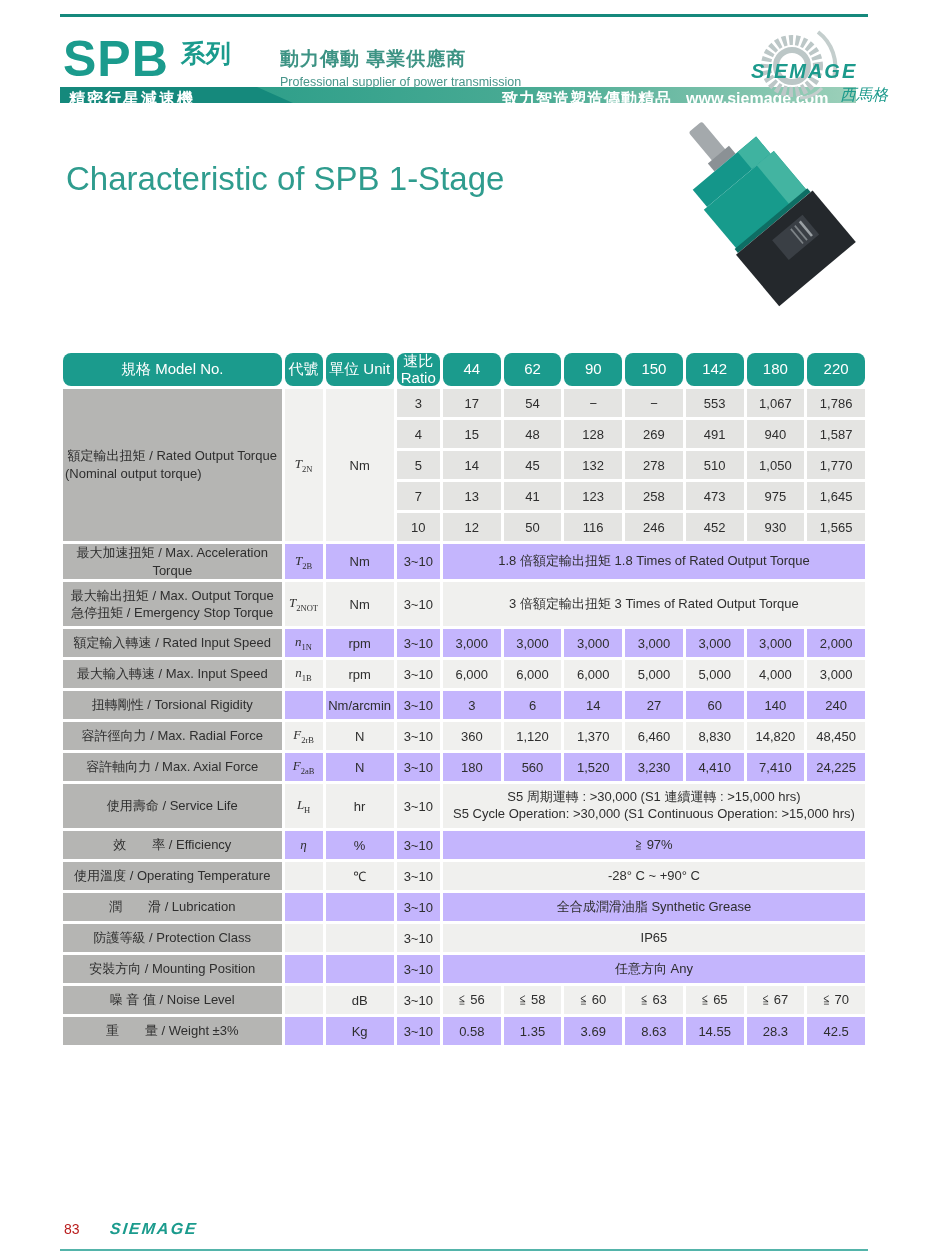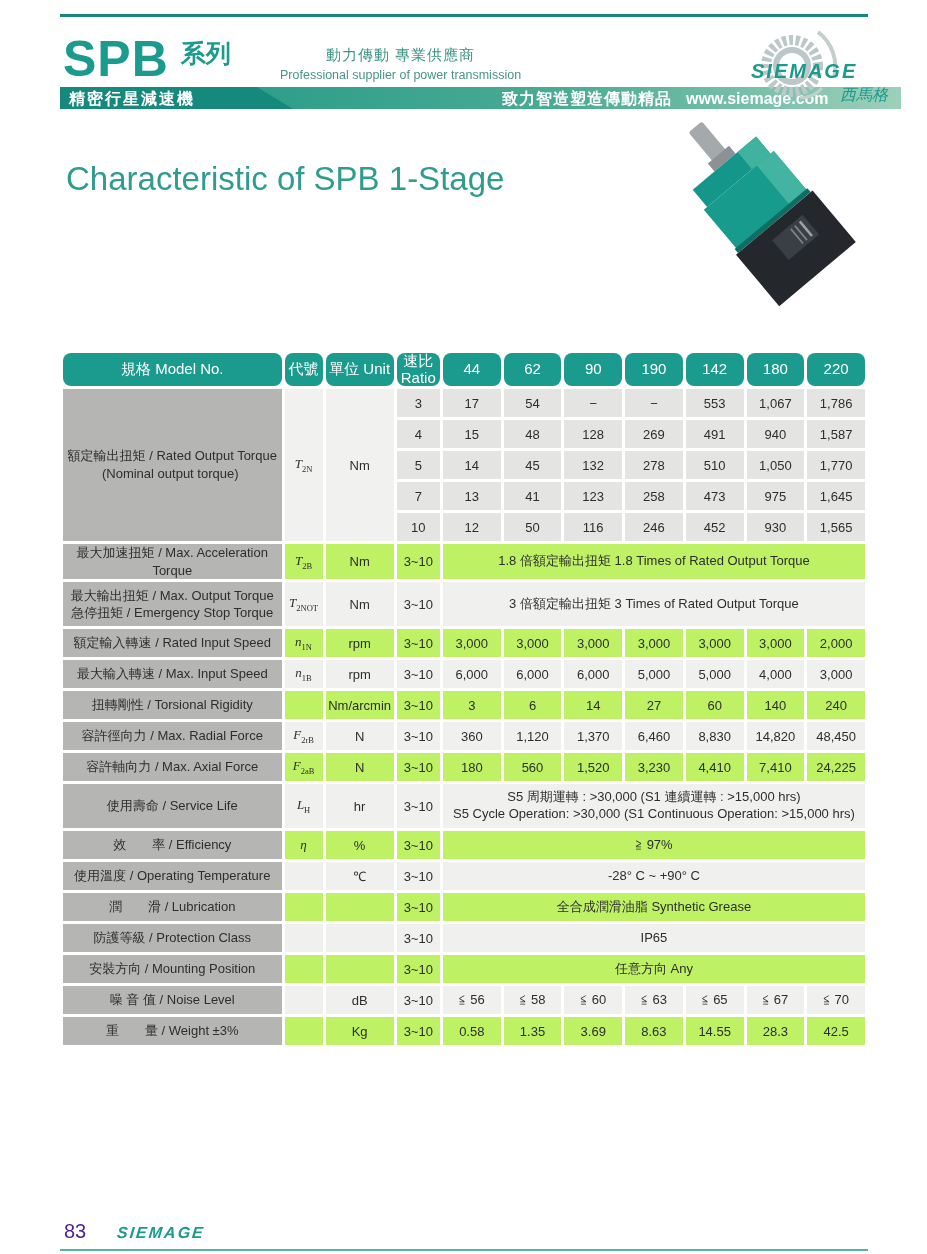--- a/index.html
+++ b/index.html
@@ -11,7 +11,7 @@
   .series .big{font-size:50px;font-weight:bold;letter-spacing:1px;}
   .series .suffix{font-size:25px;font-weight:bold;margin-left:12px;vertical-align:14px;}
   .slogan{position:absolute;left:280px;top:46px;color:#3d9384;}
-  .slogan .zh{font-size:15px;font-weight:normal;letter-spacing:1px;text-align:center;}
+  .slogan .zh{font-size:19px;font-weight:bold;letter-spacing:1px;}
   .slogan .en{font-size:12.5px;margin-top:3px;color:#48958a;}
   .ribbon{position:absolute;left:60px;top:87px;width:796px;height:22px;
           background:linear-gradient(90deg,#2f9f8a 25%,#4aab94 60%,#9dd0ba 100%);padding-left:45px;}

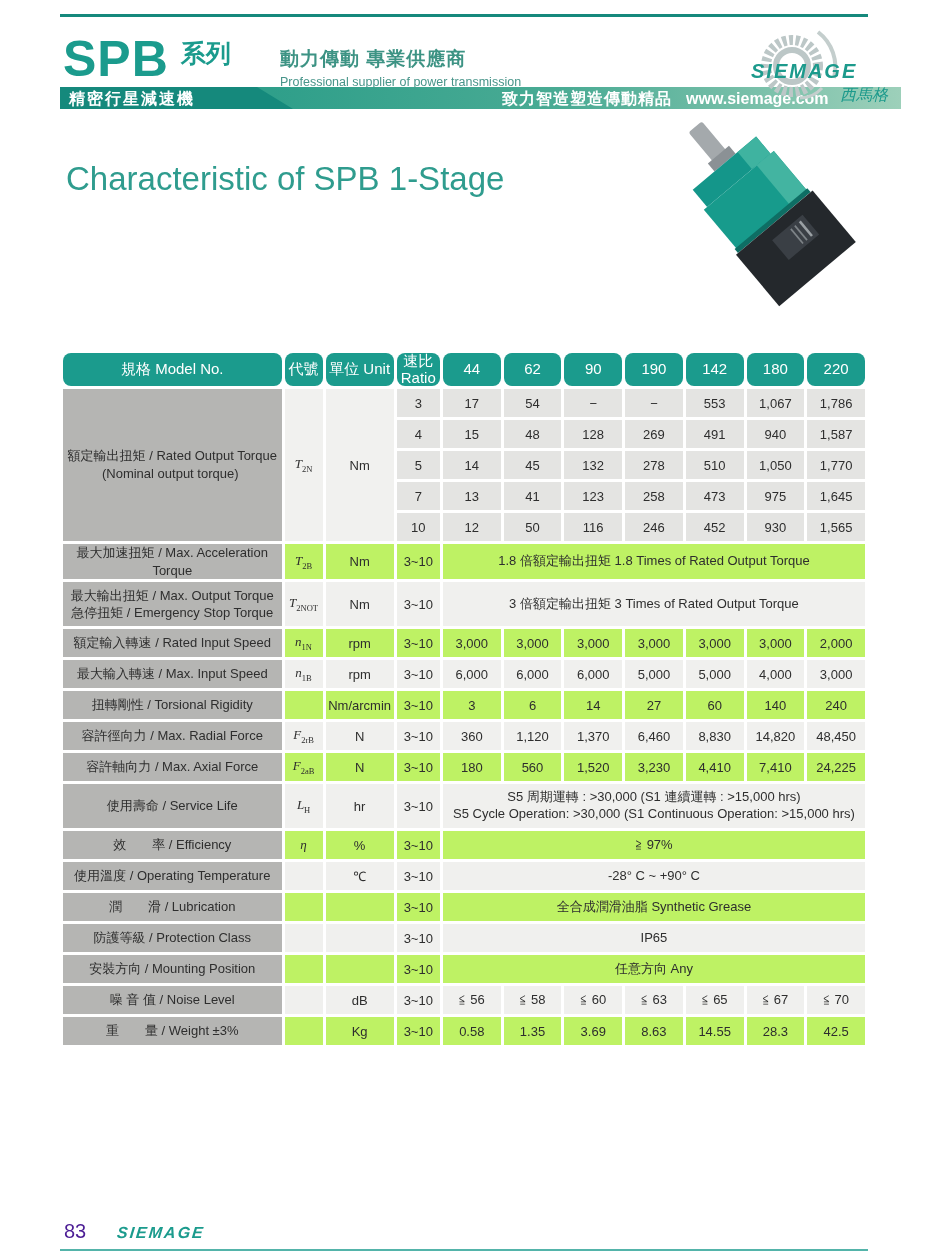--- a/index.html
+++ b/index.html
@@ -13,8 +13,8 @@
   .slogan{position:absolute;left:280px;top:46px;color:#3d9384;}
   .slogan .zh{font-size:19px;font-weight:bold;letter-spacing:1px;}
   .slogan .en{font-size:12.5px;margin-top:3px;color:#48958a;}
-  .ribbon{position:absolute;left:60px;top:87px;width:796px;height:22px;
-          background:linear-gradient(90deg,#2f9f8a 25%,#4aab94 60%,#9dd0ba 100%);padding-left:45px;}
+  .ribbon{position:absolute;left:60px;top:87px;width:796px;height:16px;
+          background:linear-gradient(90deg,#2f9f8a 25%,#4aab94 60%,#9dd0ba 100%);}
   .ribbon::before{content:"";position:absolute;left:0;top:0;height:100%;width:240px;
           background:var(--teal-dark,#15897c);clip-path:polygon(0 0,197px 0,233px 100%,0 100%);}
   .ribbon .lf{position:absolute;left:9px;top:2px;color:#fff;font-size:16px;font-weight:bold;letter-spacing:2px;}

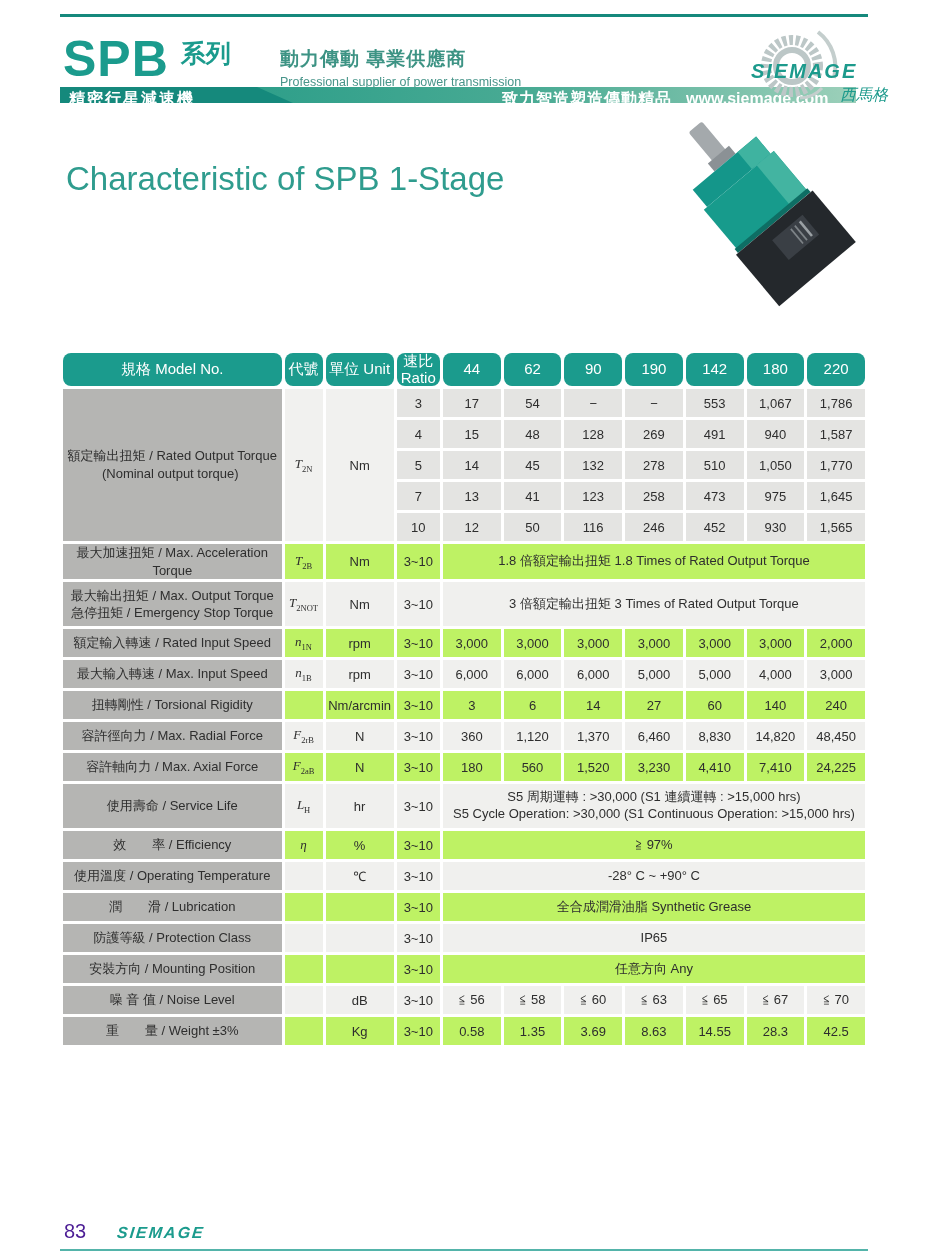--- a/index.html
+++ b/index.html
@@ -128,7 +128,7 @@
           <th>44</th>
           <th>62</th>
           <th>90</th>
-          <th>190</th>
+          <th>150</th>
           <th>142</th>
           <th>180</th>
           <th>220</th>

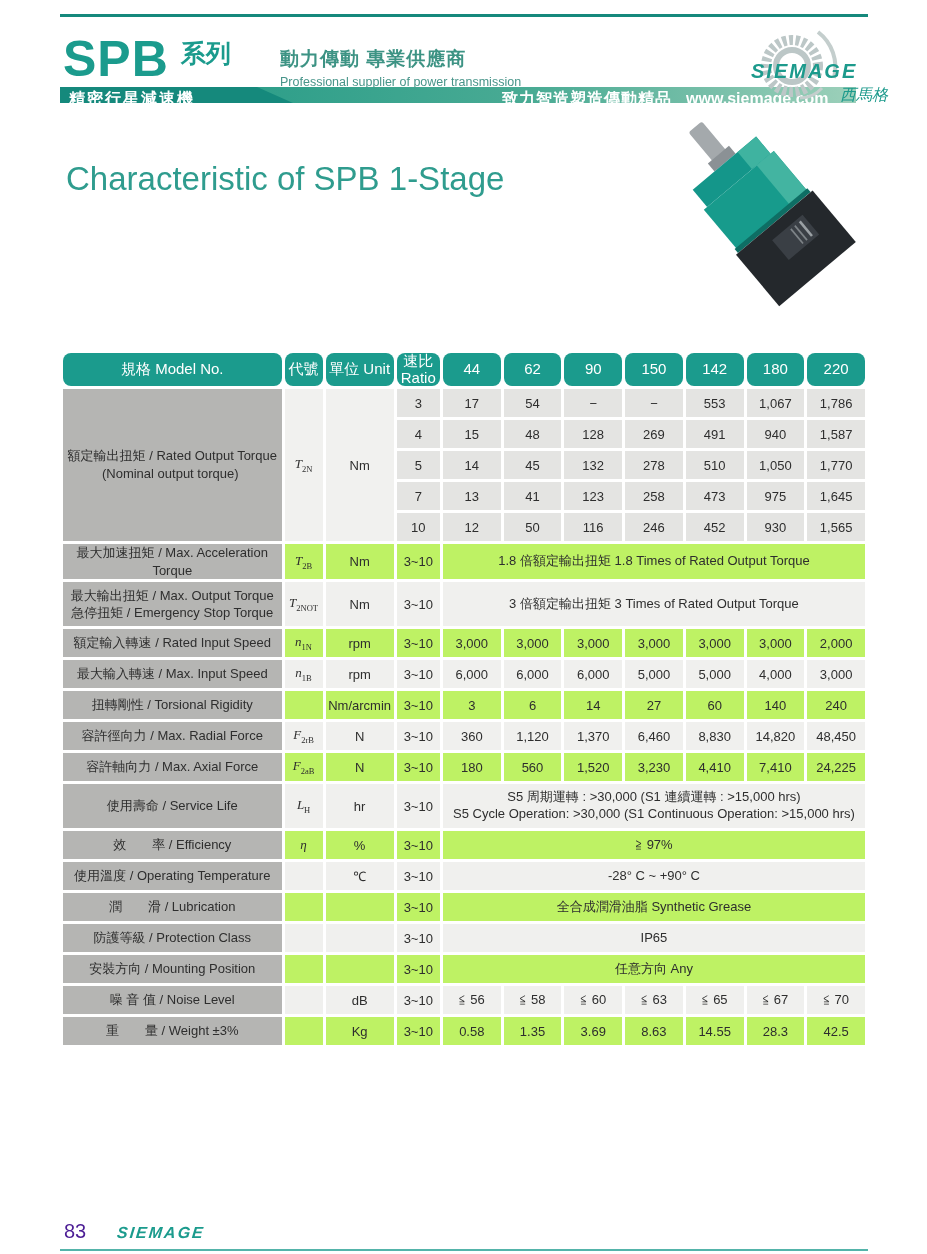--- a/index.html
+++ b/index.html
@@ -34,7 +34,7 @@
   table.spec td{font-size:13px;color:#2e2e2e;text-align:center;vertical-align:middle;
              height:28px;padding:0 2px;}
   td.lab{background:var(--label-gray,#b5b5b3);text-align:left;padding:3px 7px;font-size:12.5px;line-height:1.35;}
-  td.lab .l2r{text-align:center;padding-right:4px;}
+  td.lab .l2r{text-align:left;padding-right:4px;}
   tr.rd td.d{background:#bef264;}
   tr.rl td.d{background:#f0f0ee;}
   td.sub{background:#e4e4e2;}

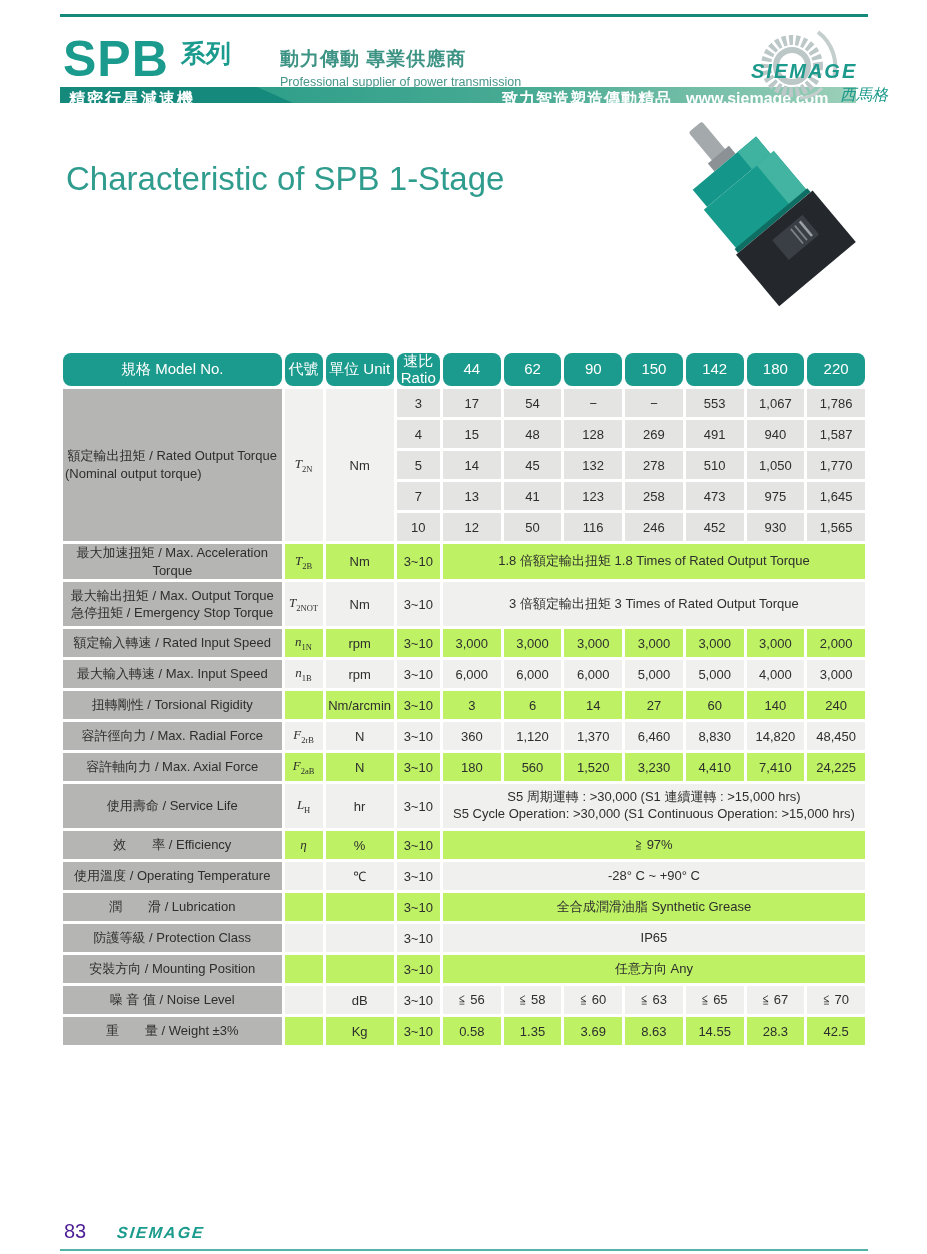--- a/index.html
+++ b/index.html
@@ -35,7 +35,7 @@
              height:28px;padding:0 2px;}
   td.lab{background:var(--label-gray,#b5b5b3);text-align:left;padding:3px 7px;font-size:12.5px;line-height:1.35;}
   td.lab .l2r{text-align:left;padding-right:4px;}
-  tr.rd td.d{background:#bef264;}
+  tr.rd td.d{background:#c4b5fd;}
   tr.rl td.d{background:#f0f0ee;}
   td.sub{background:#e4e4e2;}
   td.big{background:#f1f1ef;}

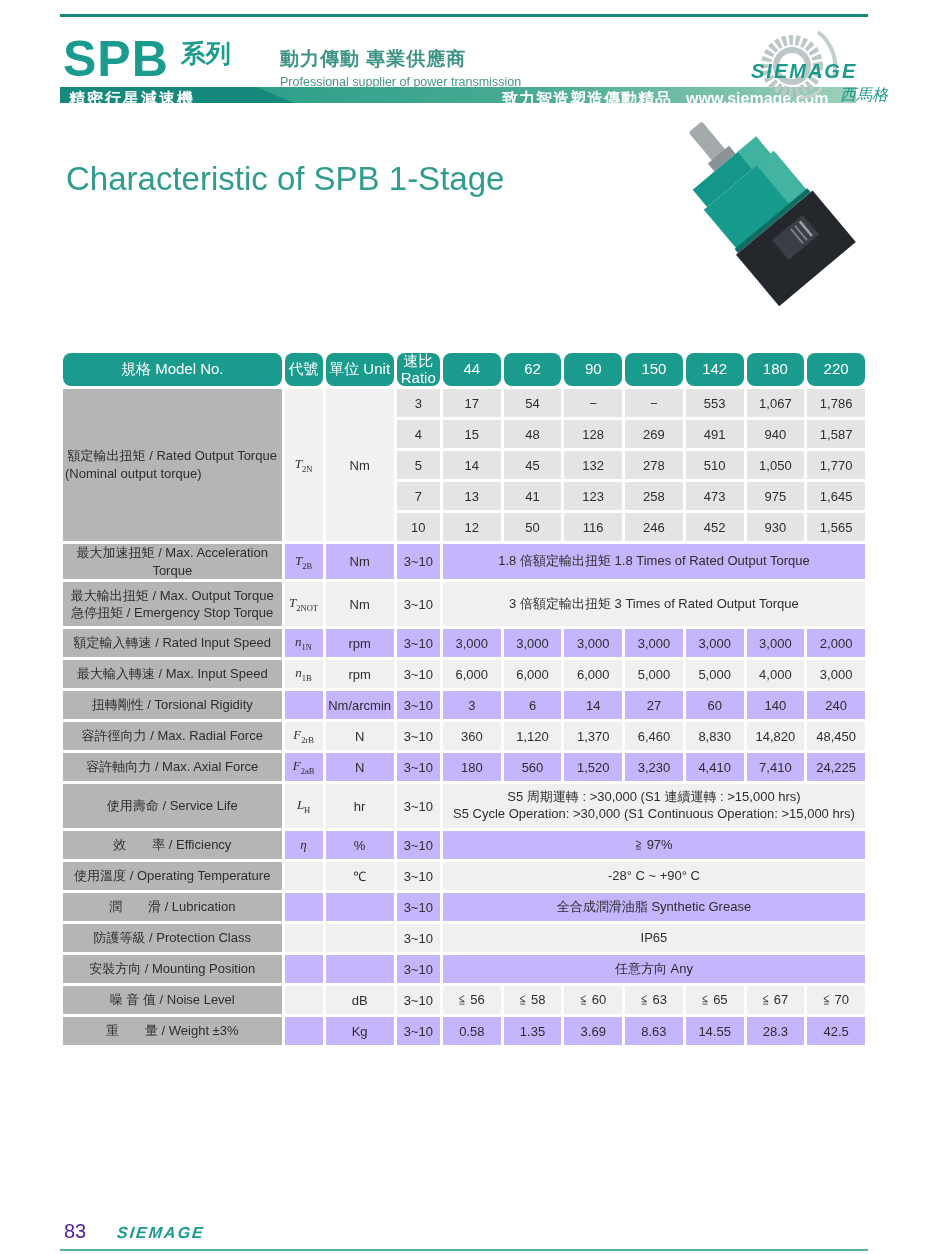--- a/index.html
+++ b/index.html
@@ -46,7 +46,7 @@
   tr.h2 td{height:44px;}
   
   .footer{position:absolute;left:64px;top:1220px;}
-  .footer .pg{font-size:20px;color:#4c1d95;}
+  .footer .pg{font-size:14px;color:#b91c1c;}
   .footer .brand{display:inline-block;margin-left:26px;color:var(--teal,#1b9b8d);
        font-size:16px;font-weight:bold;font-style:italic;letter-spacing:2px;transform:skewX(-6deg);}
   .bottom-rule{position:absolute;left:60px;top:1249px;width:808px;height:2px;background:var(--teal,#1b9b8d);opacity:.75;}

